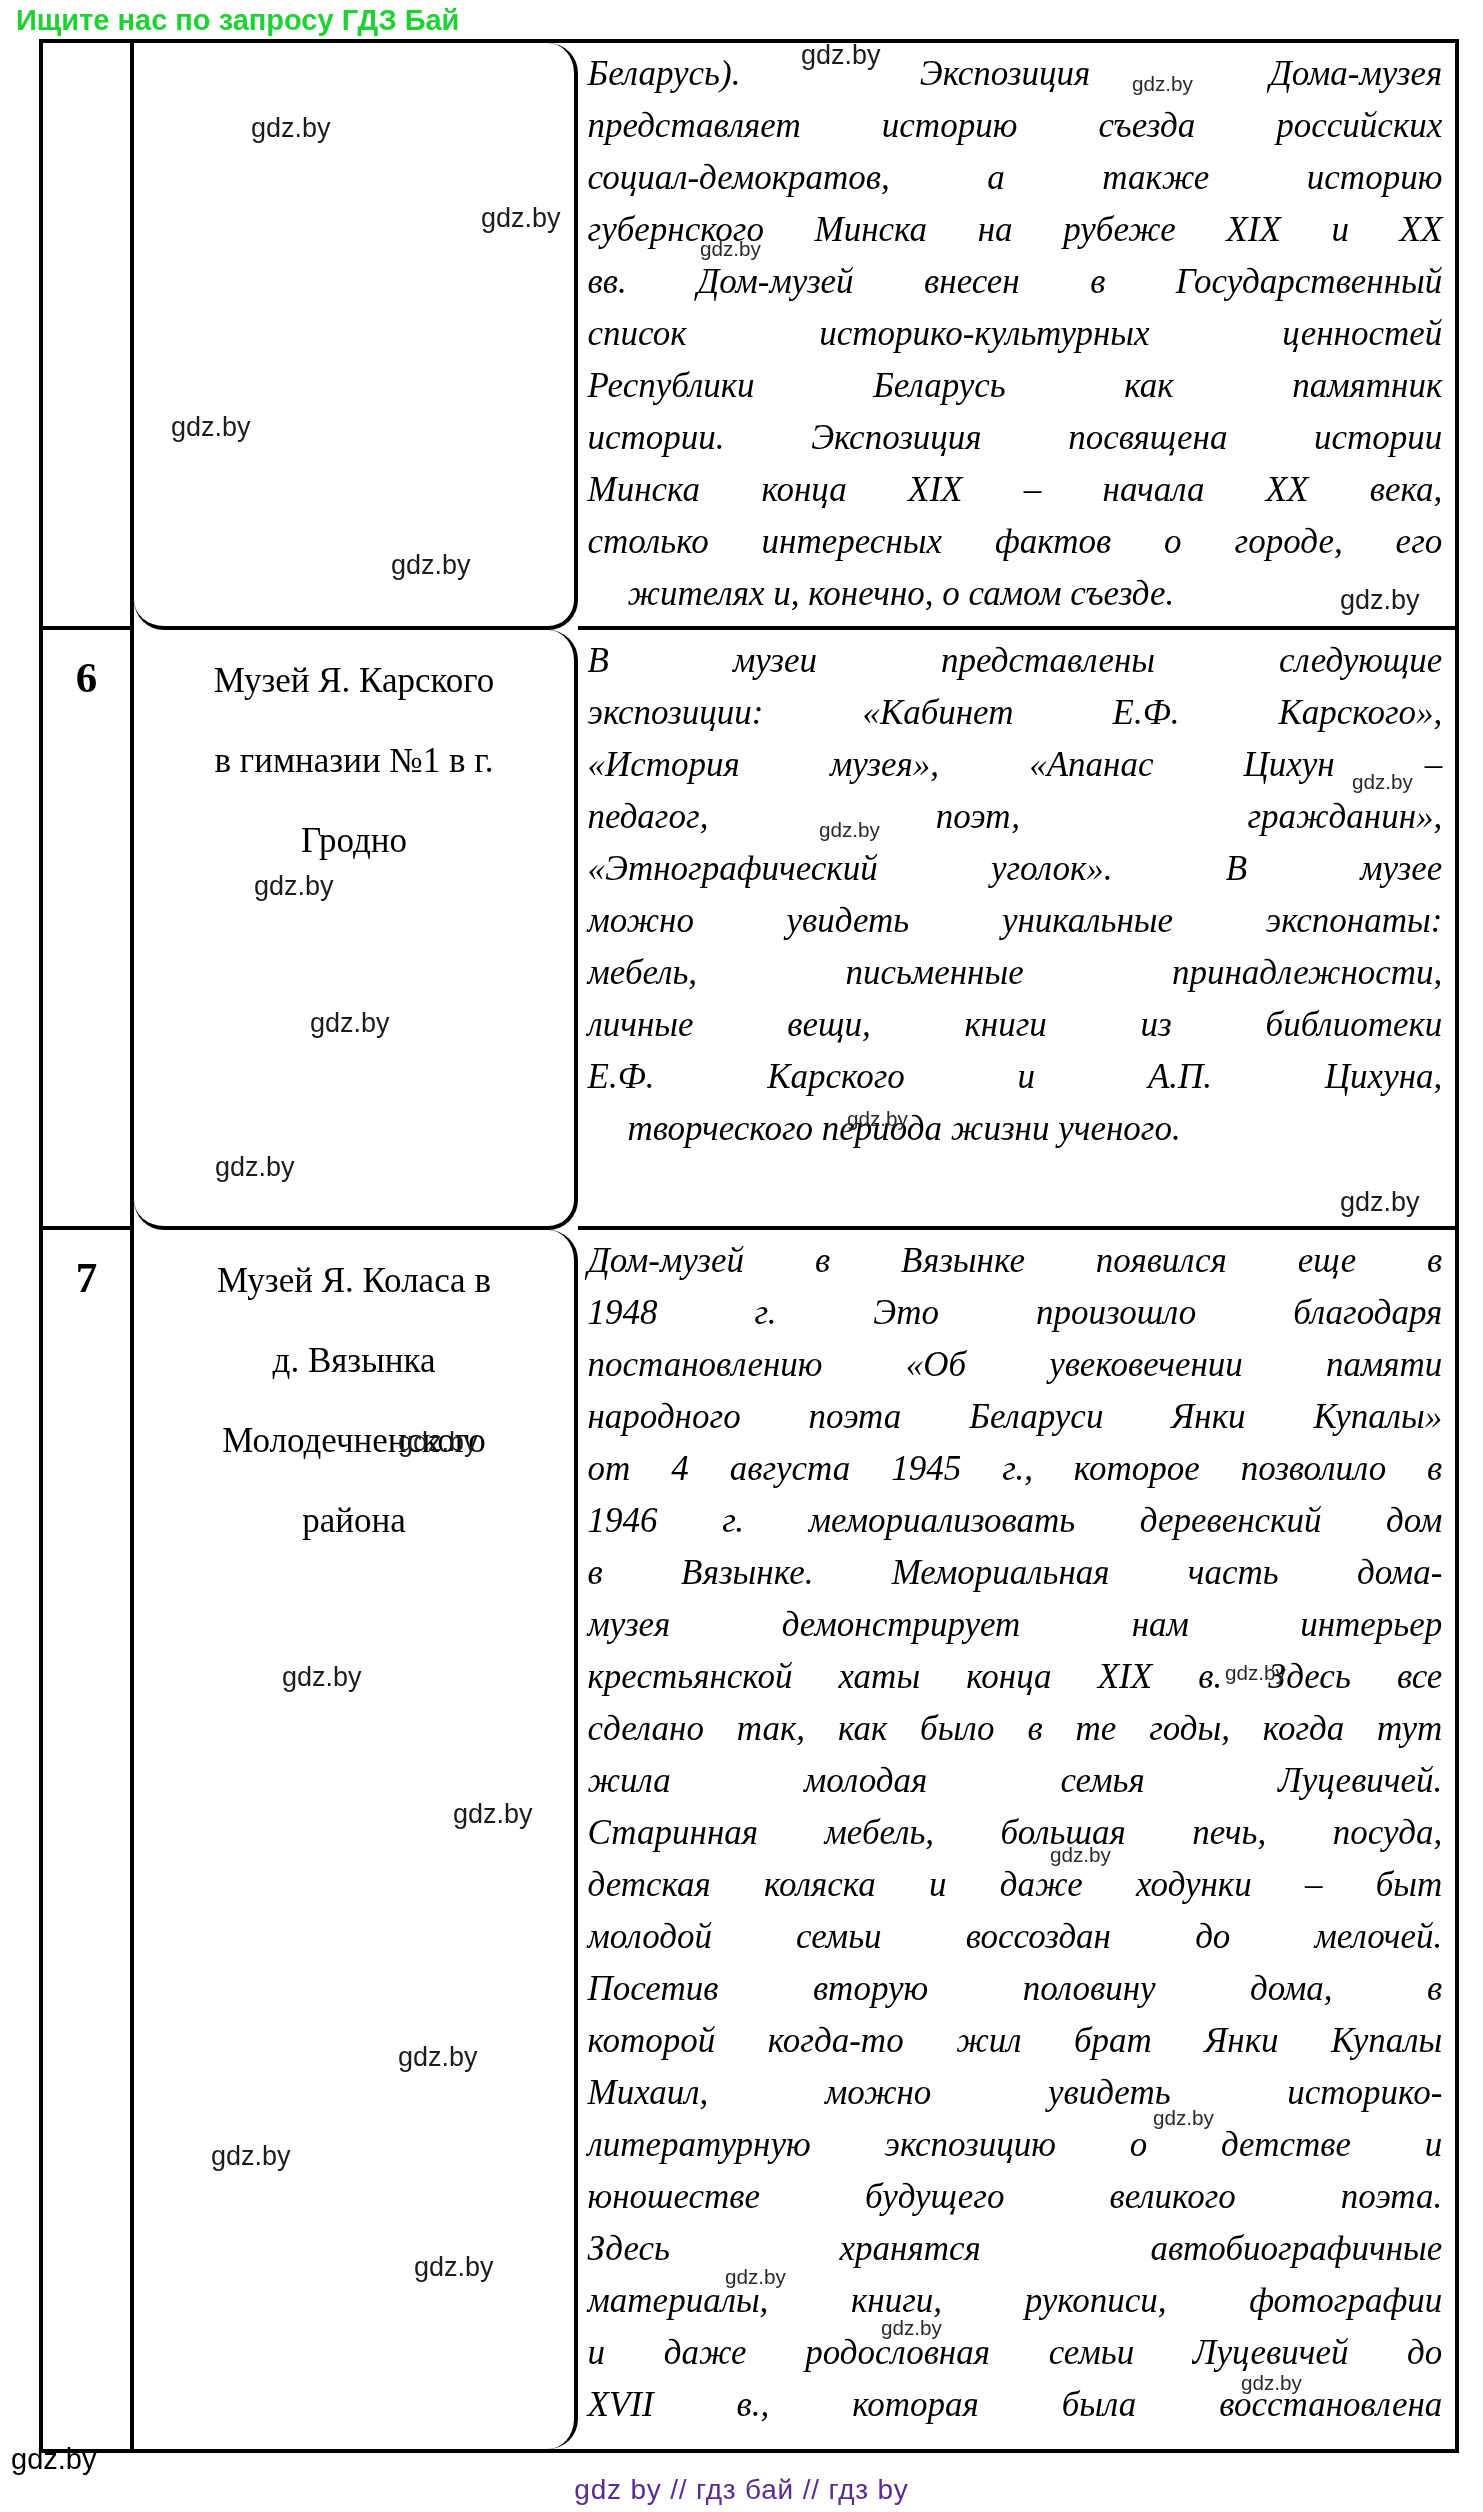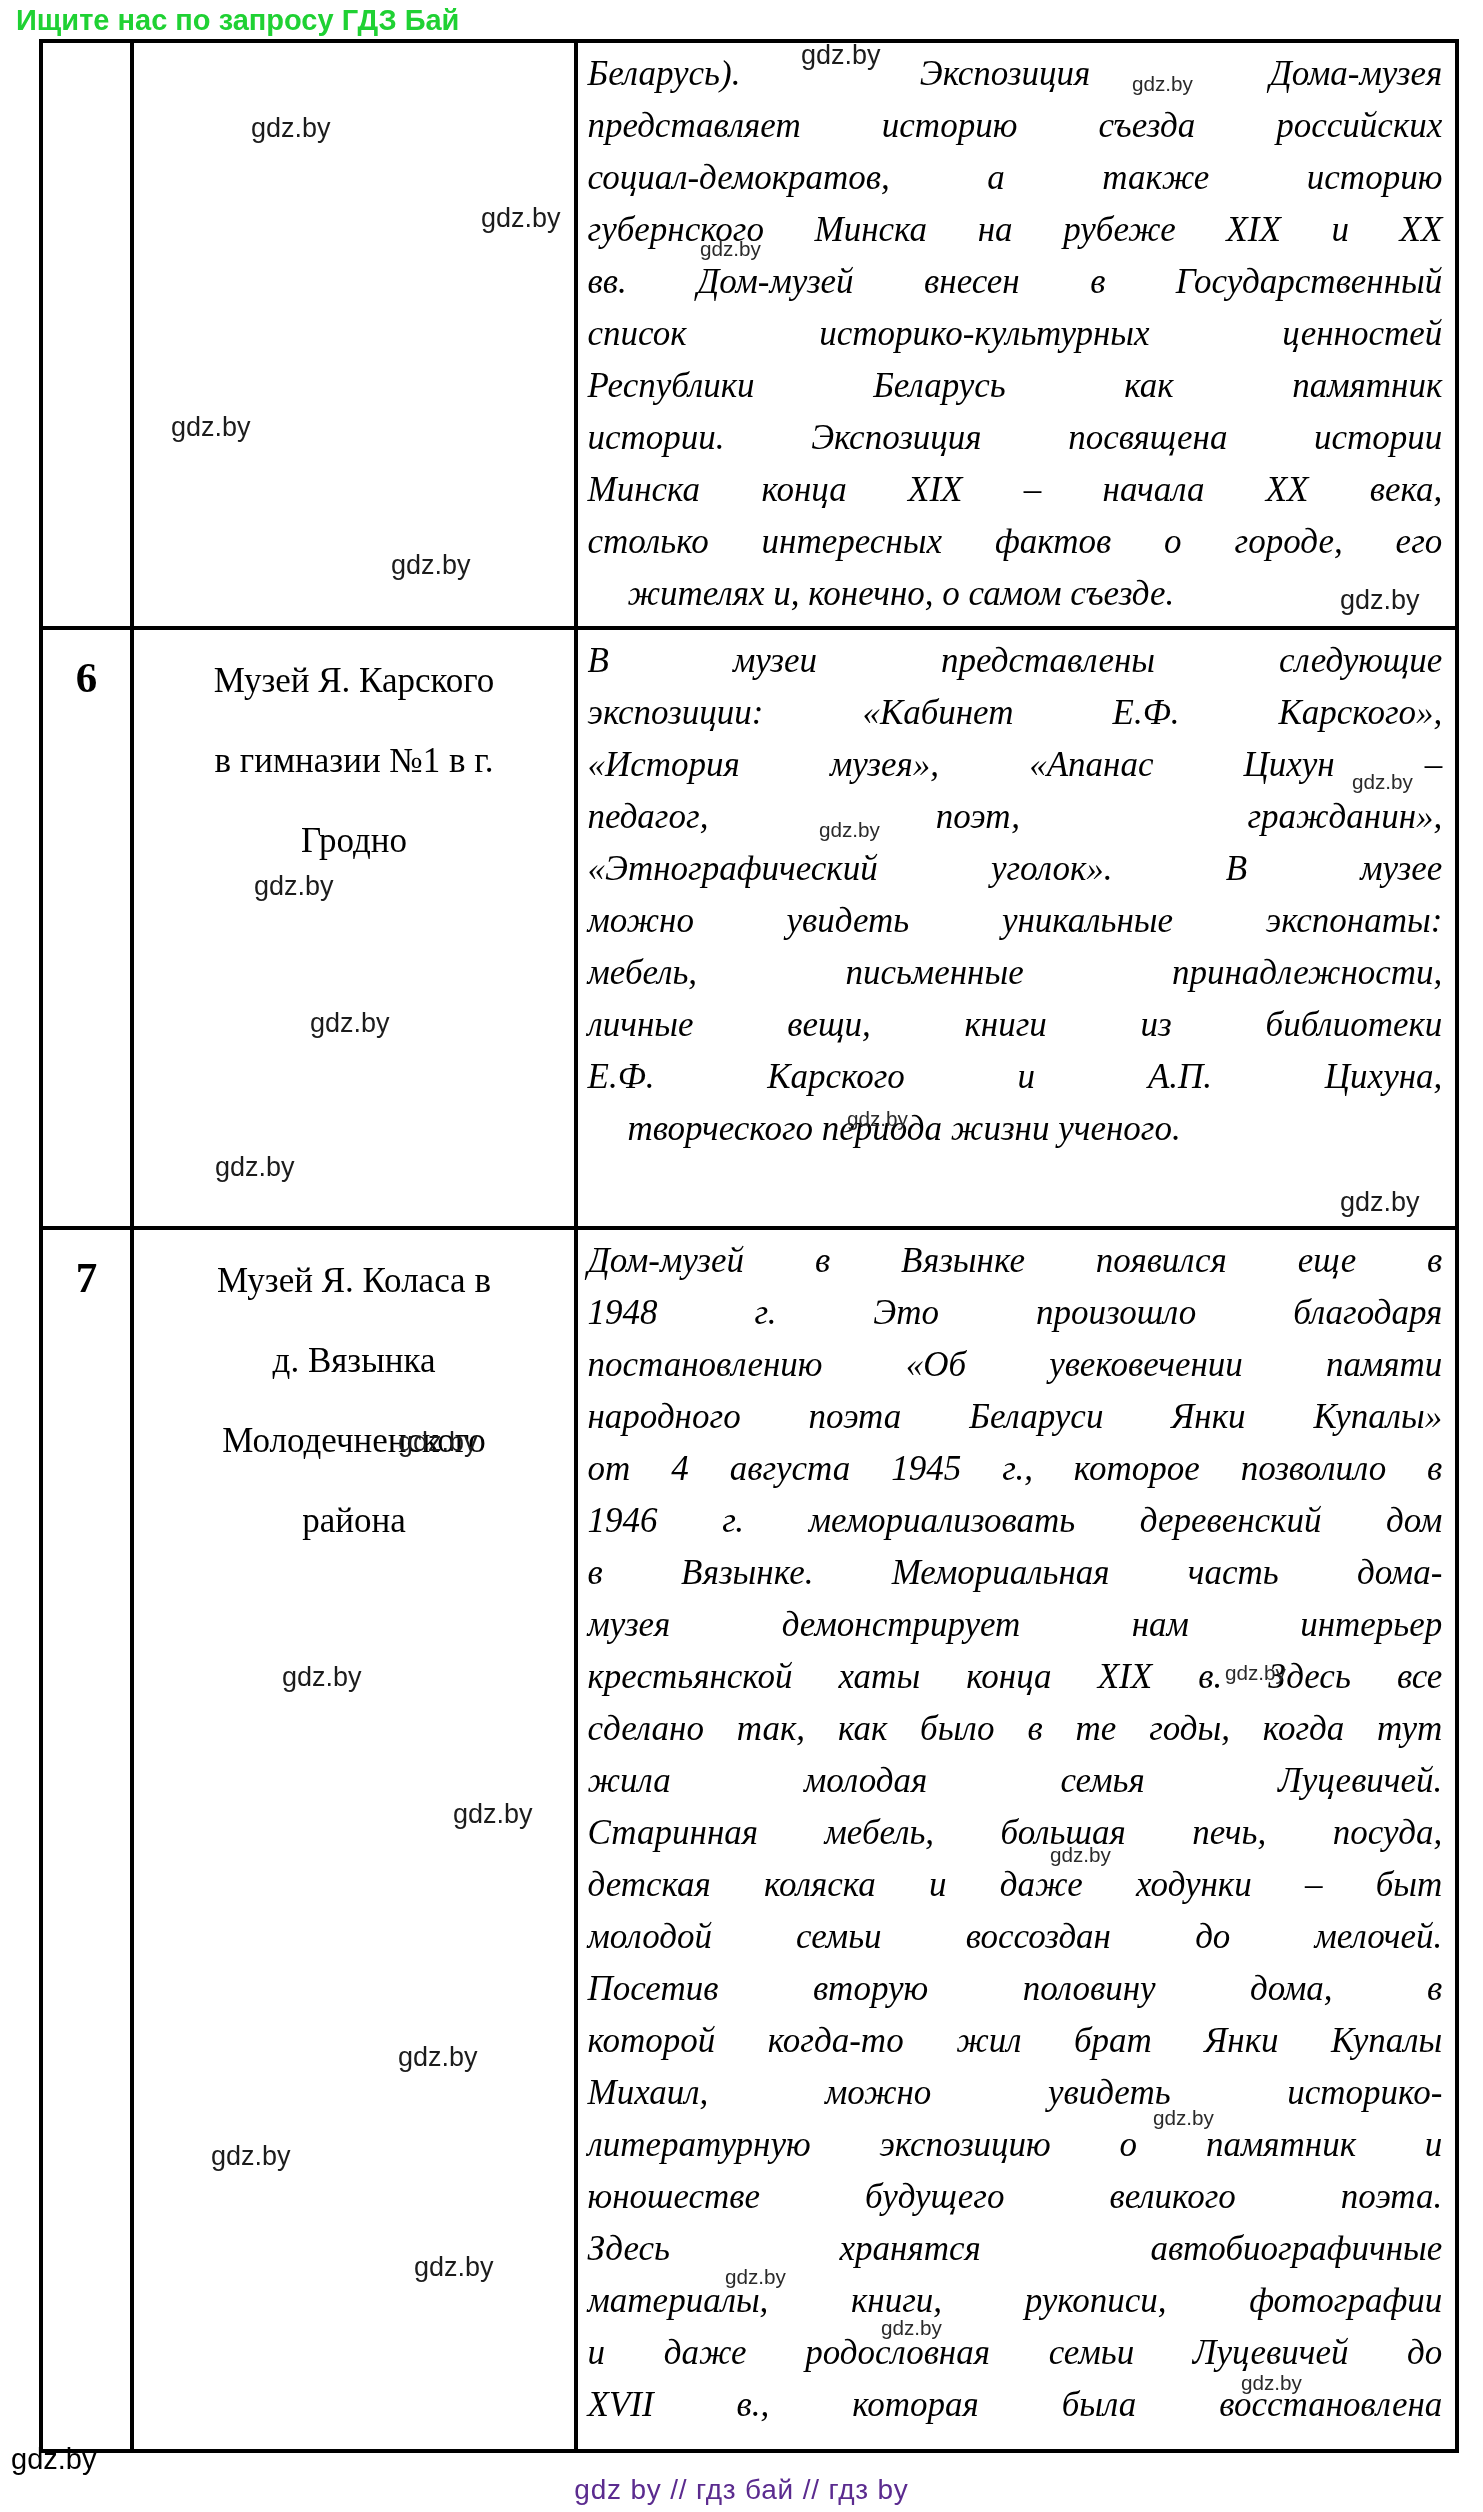--- a/index.html
+++ b/index.html
@@ -17,7 +17,7 @@
   .num-cell{text-align:center;padding-top:24px;
             font:bold 43px/48px "Liberation Serif",serif;}
   .museum-cell{padding:11px 8px 0 8px;text-align:center;
-            font:35px/80px "Liberation Serif",serif;}
+            font:35px/80px "Liberation Serif",serif;border-radius:30px;}
   .desc-cell{padding:4.8px 12.7px 0 9.5px;
             font:35px/52px "Liberation Serif",serif;}
   .jl{text-align:justify;text-align-last:justify;font-style:italic;}

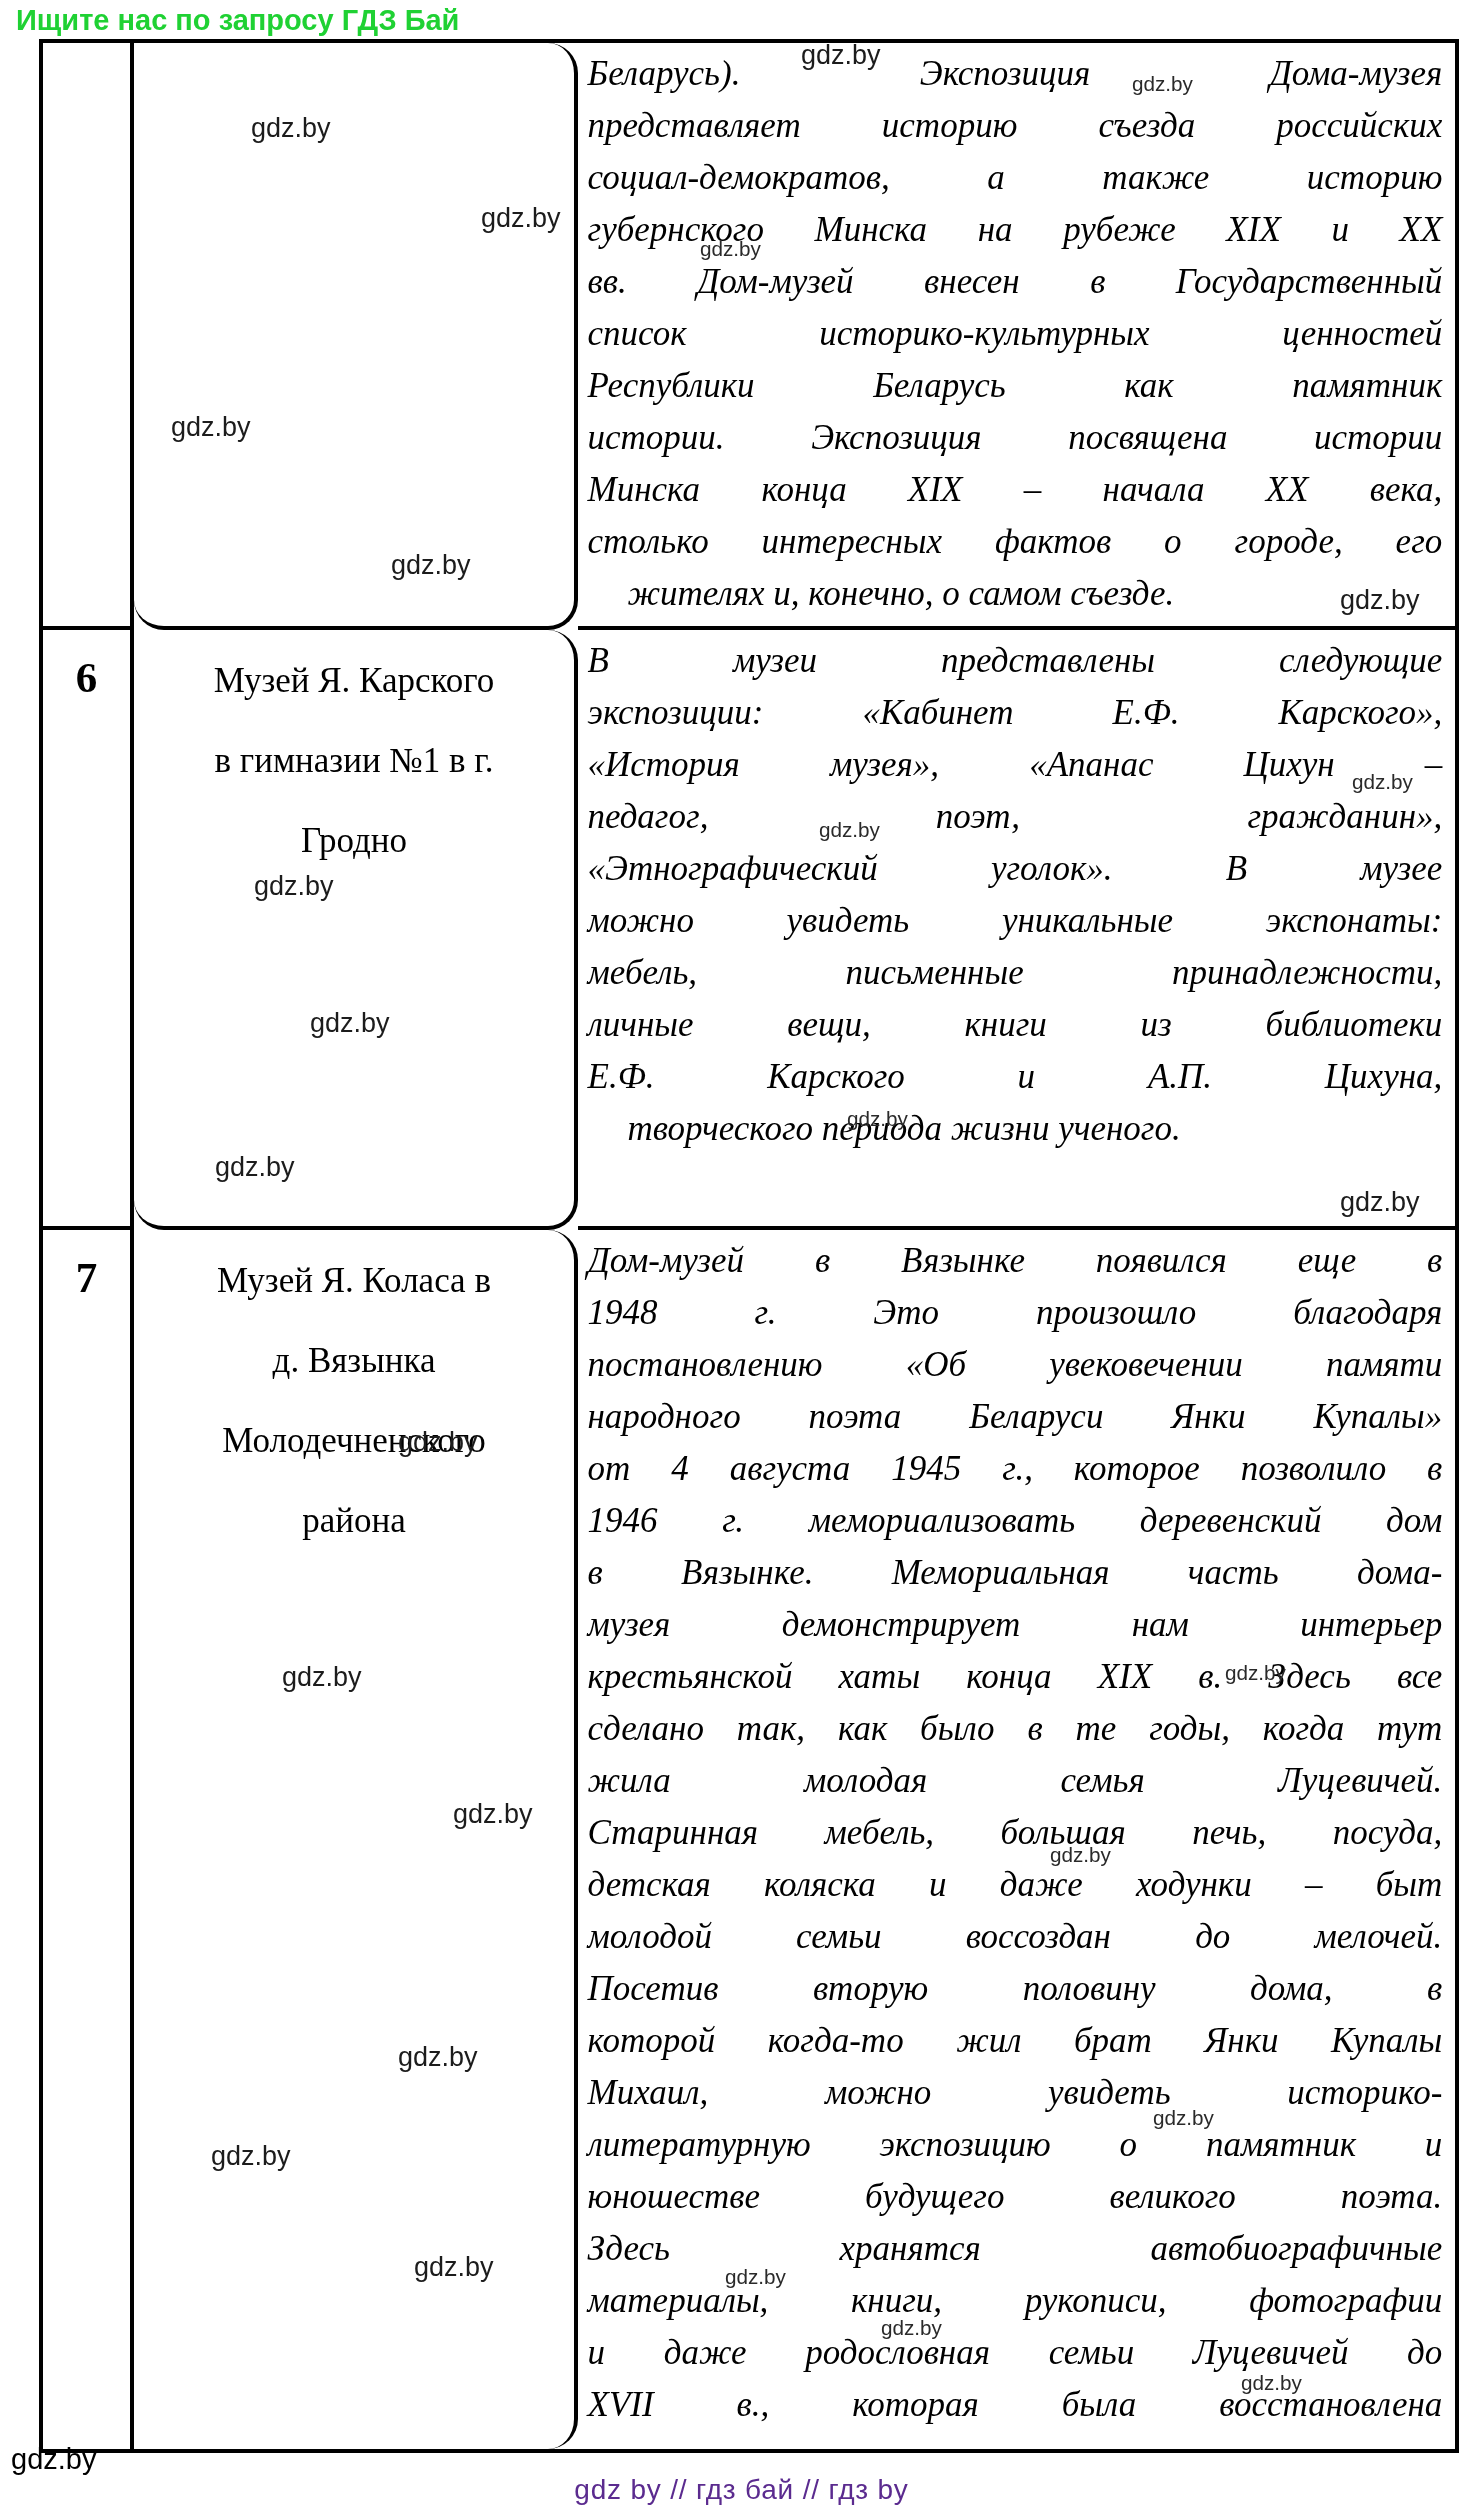--- a/index.html
+++ b/index.html
@@ -97,7 +97,7 @@
       <div class="jl">Посетив вторую половину дома, в</div>
       <div class="jl">которой когда-то жил брат Янки Купалы</div>
       <div class="jl">Михаил, можно увидеть историко-</div>
-      <div class="jl">литературную экспозицию о памятник и</div>
+      <div class="jl">литературную экспозицию о детстве и</div>
       <div class="jl">юношестве будущего великого поэта.</div>
       <div class="jl">Здесь хранятся автобиографичные</div>
       <div class="jl">материалы, книги, рукописи, фотографии</div>

